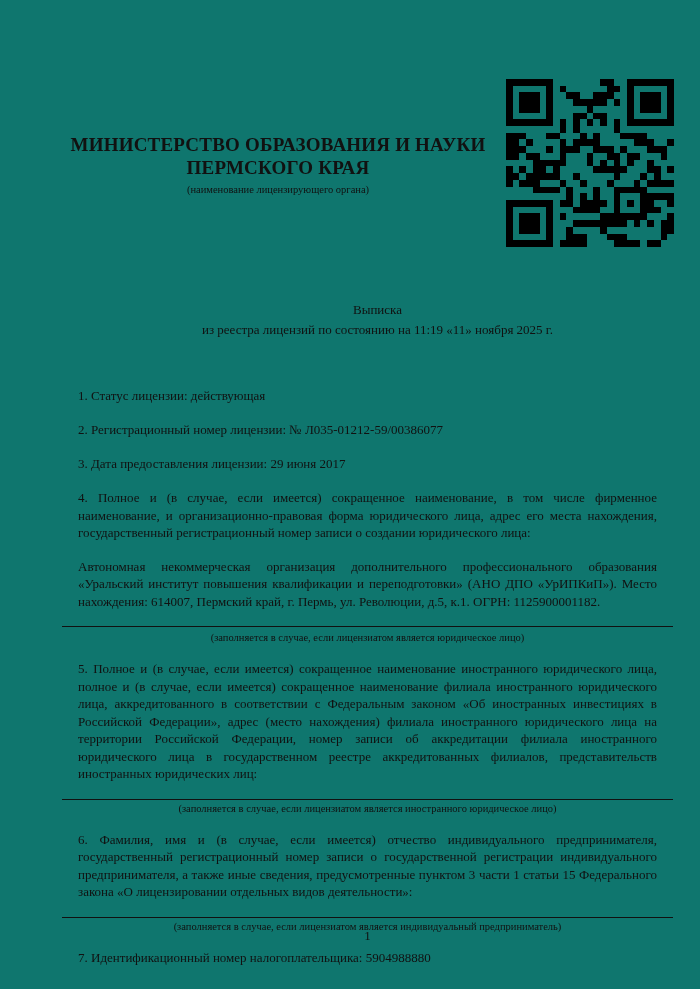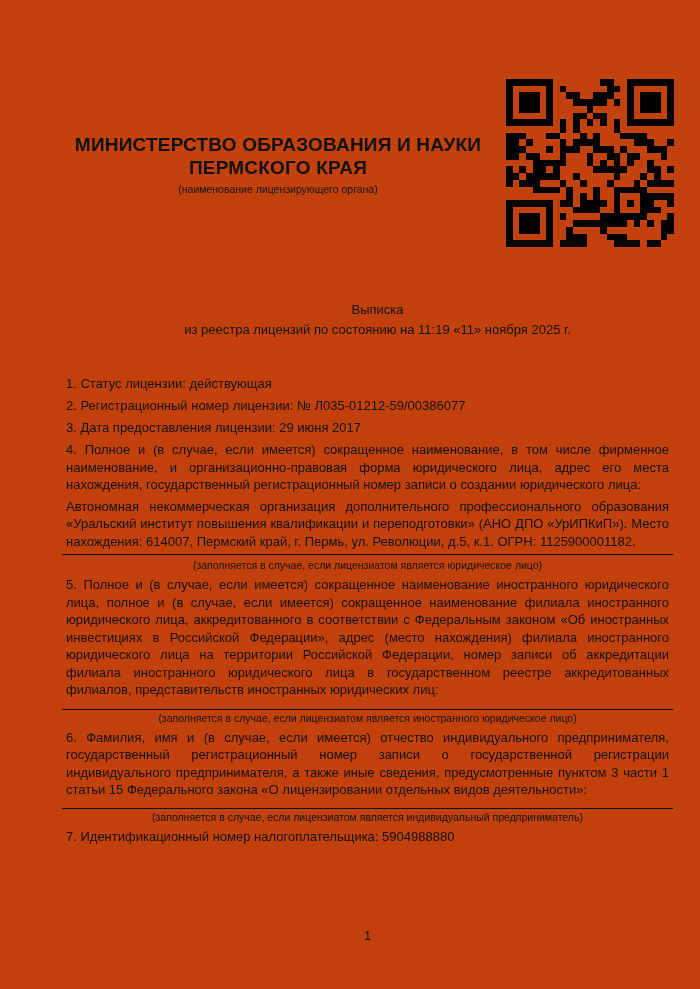--- a/index.html
+++ b/index.html
@@ -6,8 +6,8 @@
   .page{
     position:relative;
     width:700px;height:989px;
-    background:#c2410c;color:#111;
-    font-family:Liberation Sans, sans-serif;
+    background:#0f766e;color:#111;
+    font-family:Liberation Serif, serif;
     overflow:hidden;
   }
   

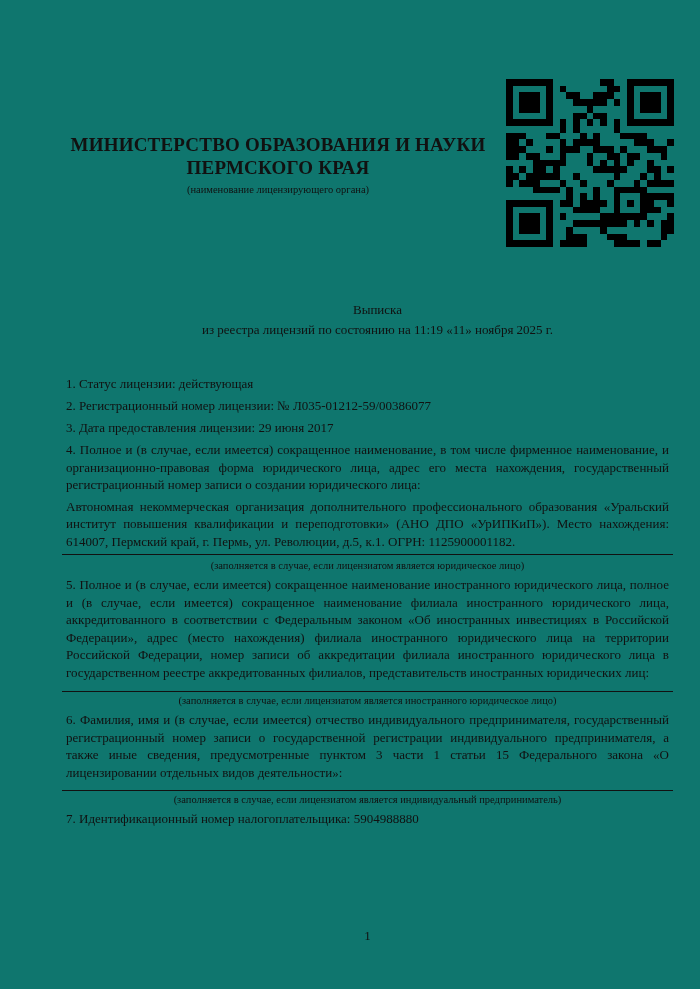--- a/index.html
+++ b/index.html
@@ -30,7 +30,7 @@
     position:absolute;left:62px;top:371px;width:611px;
     font-size:13px;
   }
-  .content p{margin:4px;}
+  .content p{margin:16px;}
   .item{line-height:18px;}
   .just{line-height:17.5px;text-align:justify;}
   .caption{font-size:10.5px;line-height:13px;text-align:center;}

